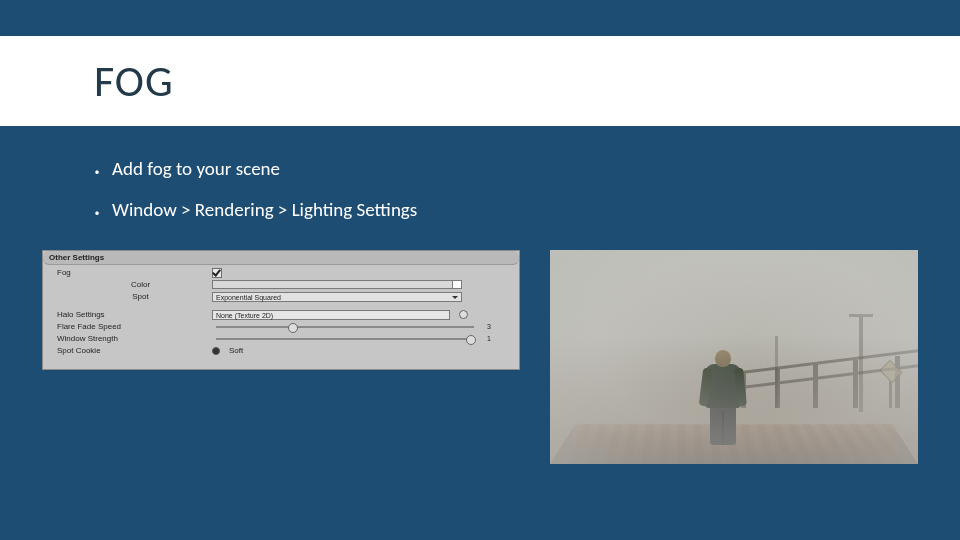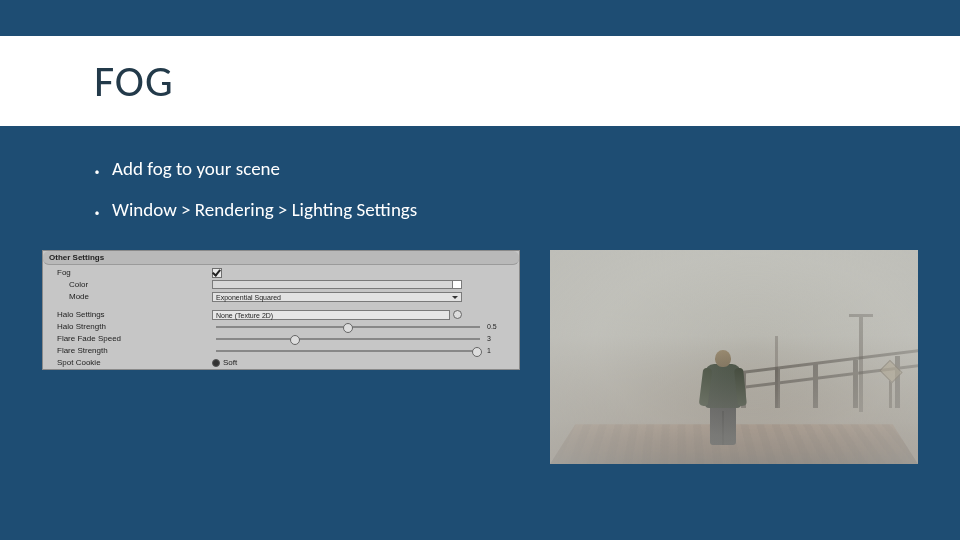--- a/index.html
+++ b/index.html
@@ -71,7 +71,7 @@
   .row { display: flex; align-items: center; height: 11px; }
   .row .lbl { width: 165px; padding-left: 10px; }
   .row .ctl { flex: 1; display: flex; align-items: center; gap: 3px; }
-  .row.sub .lbl { padding-left: 22px; }
+  .row.sub .lbl { padding-left: 22px; text-align: center; }
   .chk {
     width: 10px; height: 10px; background: #eaeaea;
     border: 1px solid #6e6e6e; display:inline-block; position: relative;

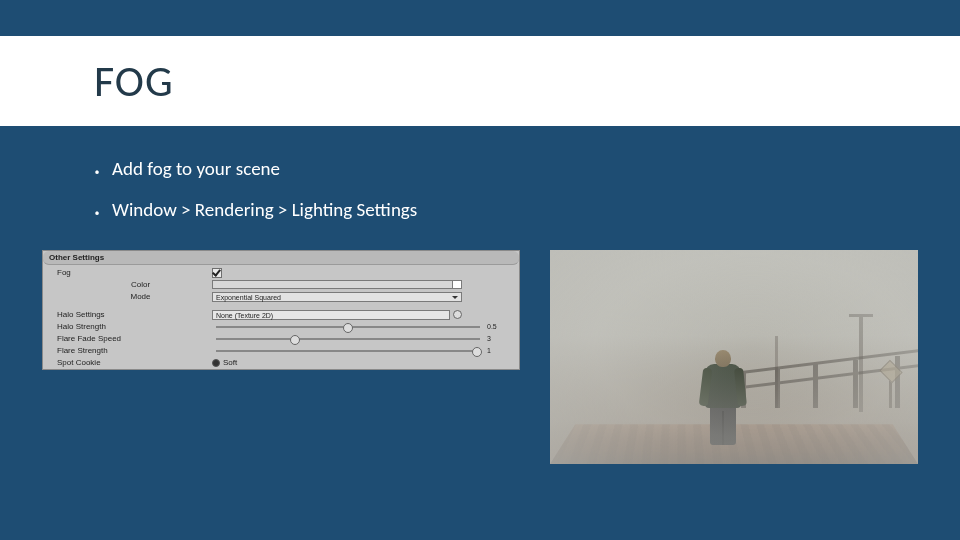--- a/index.html
+++ b/index.html
@@ -165,7 +165,7 @@
         </div>
     </div>
     <div class="row sub">
-      <div class="lbl">Mode</div>
+      <div class="lbl">Spot</div>
       <div class="ctl">
           <span class="drop">Exponential Squared</span>
         </div>

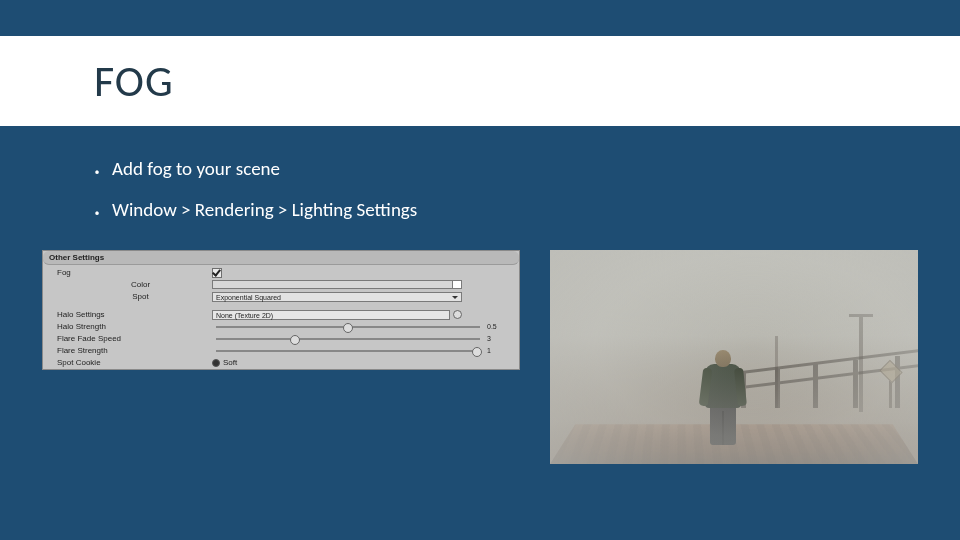--- a/index.html
+++ b/index.html
@@ -179,13 +179,6 @@
         </div>
     </div>
     <div class="row">
-      <div class="lbl">Halo Strength</div>
-      <div class="ctl">
-          <span class="slider p50"></span>
-          <span class="sval">0.5</span>
-        </div>
-    </div>
-    <div class="row">
       <div class="lbl">Flare Fade Speed</div>
       <div class="ctl">
           <span class="slider p30"></span>

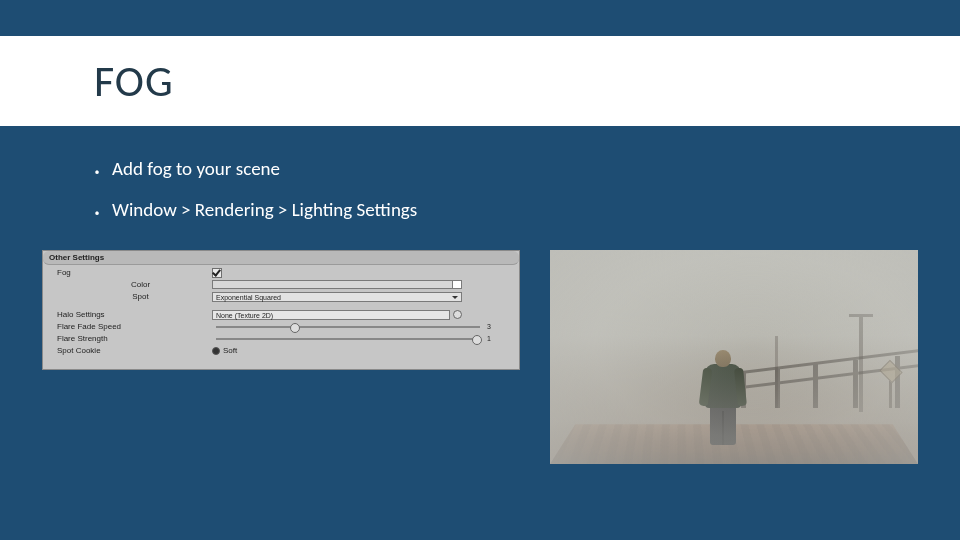--- a/index.html
+++ b/index.html
@@ -186,7 +186,7 @@
         </div>
     </div>
     <div class="row">
-      <div class="lbl">Flare Strength</div>
+      <div class="lbl">Window Strength</div>
       <div class="ctl">
           <span class="slider p100"></span>
           <span class="sval">1</span>

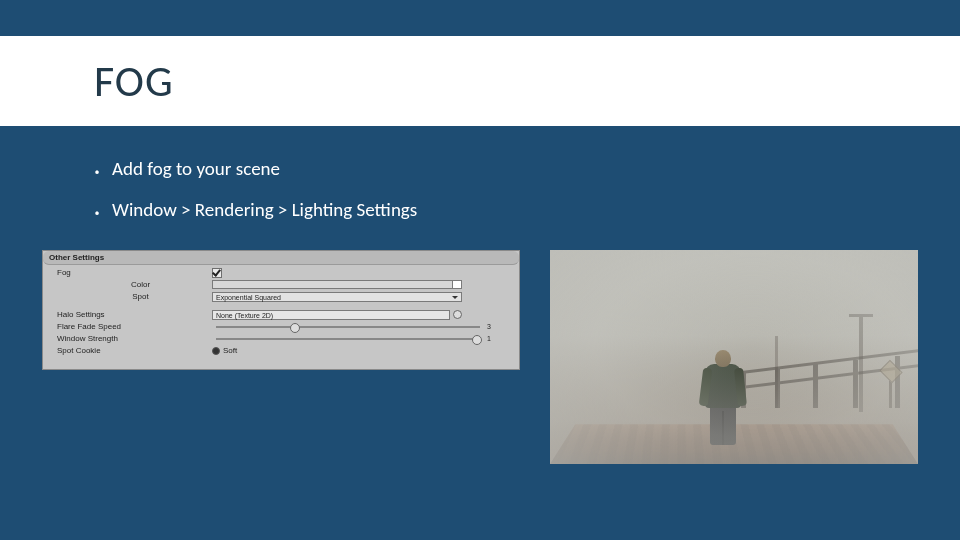--- a/index.html
+++ b/index.html
@@ -70,7 +70,7 @@
   }
   .row { display: flex; align-items: center; height: 11px; }
   .row .lbl { width: 165px; padding-left: 10px; }
-  .row .ctl { flex: 1; display: flex; align-items: center; gap: 3px; }
+  .row .ctl { flex: 1; display: flex; align-items: center; gap: 9px; }
   .row.sub .lbl { padding-left: 22px; text-align: center; }
   .chk {
     width: 10px; height: 10px; background: #eaeaea;

